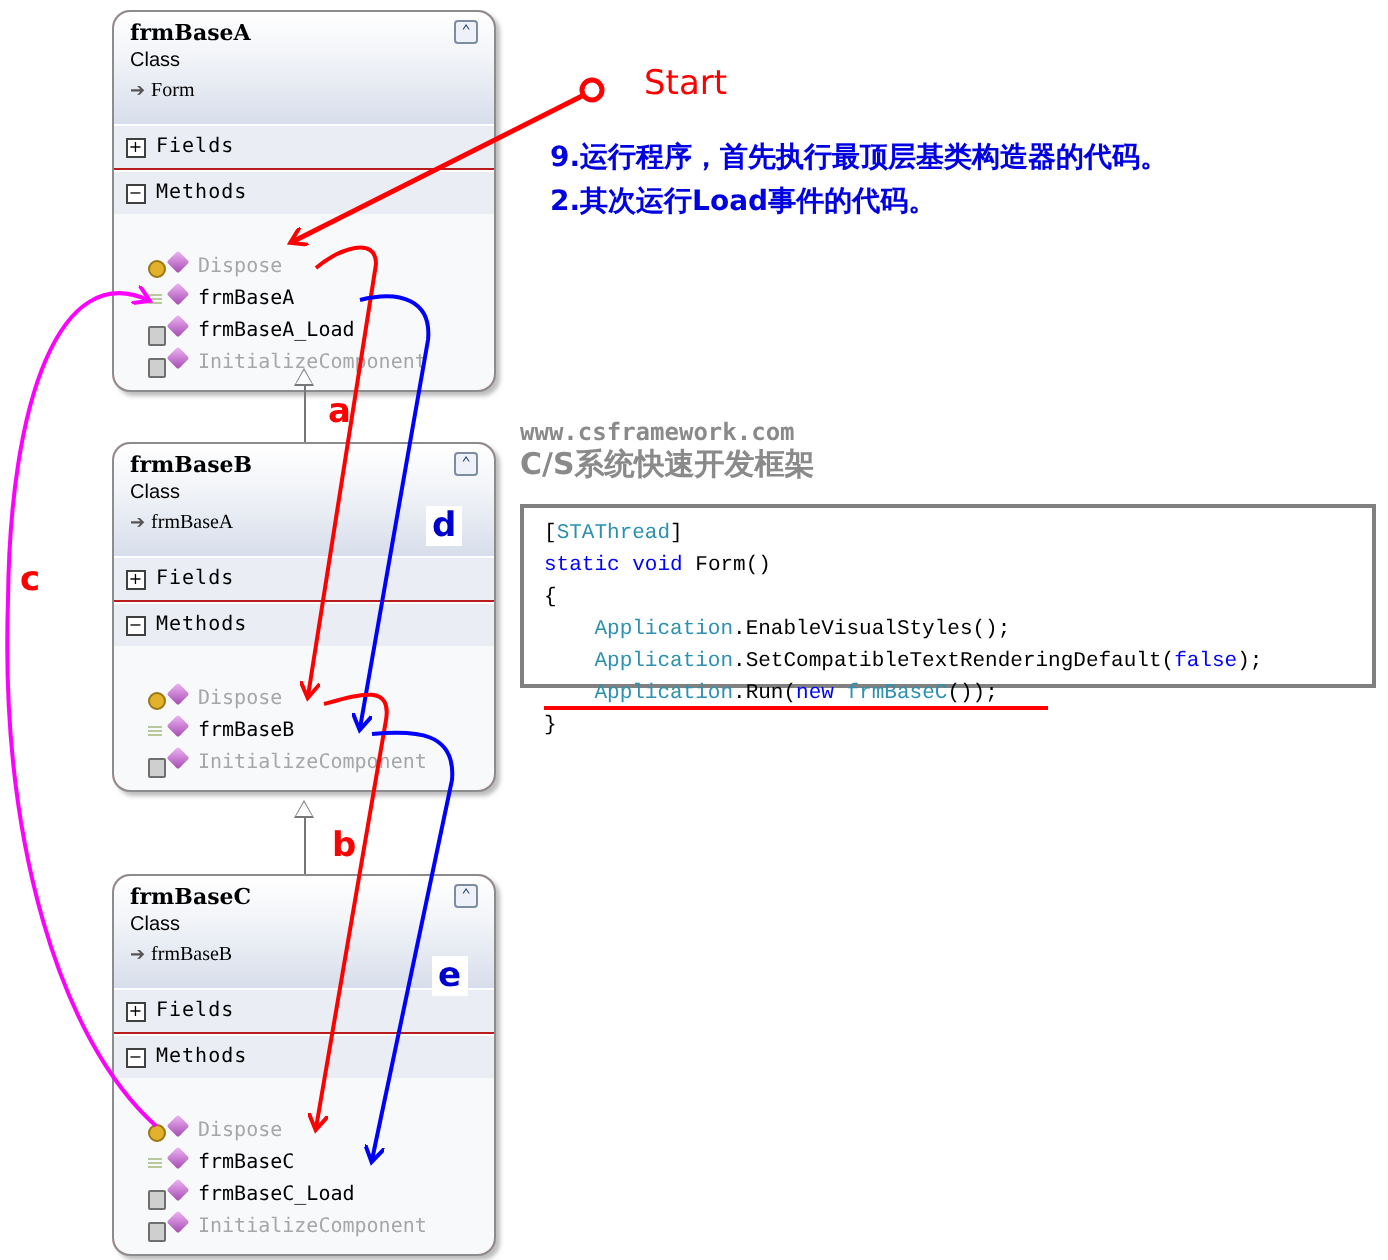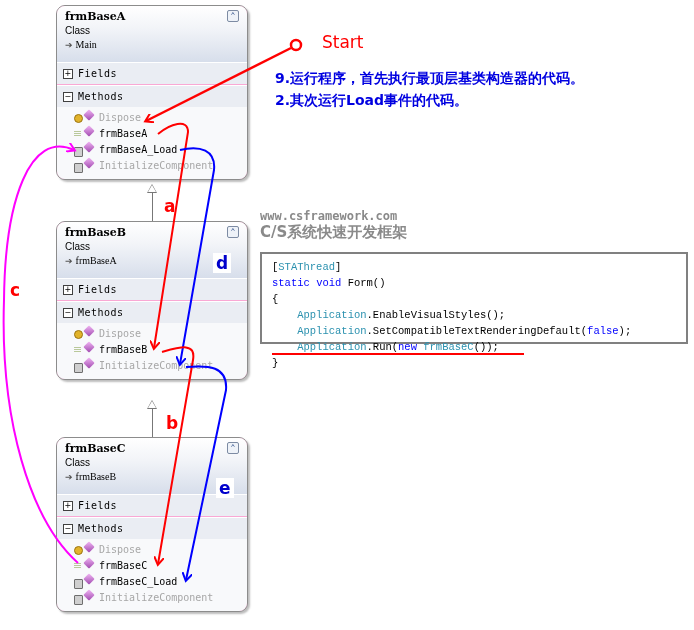--- a/index.html
+++ b/index.html
@@ -6,7 +6,7 @@
   body { width:694px; height:630px; background:#ffffff; position:relative; overflow:hidden;
          font-family:"DejaVu Sans Mono","Liberation Mono",monospace; }
   .cls { position:absolute; width:190px; border:1px solid #8c8c8c; border-radius:9px;
-         background:#f9a8d4; box-shadow:2px 2px 2px #bdbdbd; overflow:hidden; }
+         background:#b91c1c; box-shadow:2px 2px 2px #bdbdbd; overflow:hidden; }
   .cls .head { height:56px; padding:4px 6px 0 8px; position:relative;
                background:linear-gradient(#ffffff 0%, #f2f4f8 40%, #d7deeb 100%); box-sizing:border-box; }
   .cls .title { font-family:"DejaVu Serif","Liberation Serif",serif; font-weight:bold; font-size:11px; color:#000; line-height:13px; }

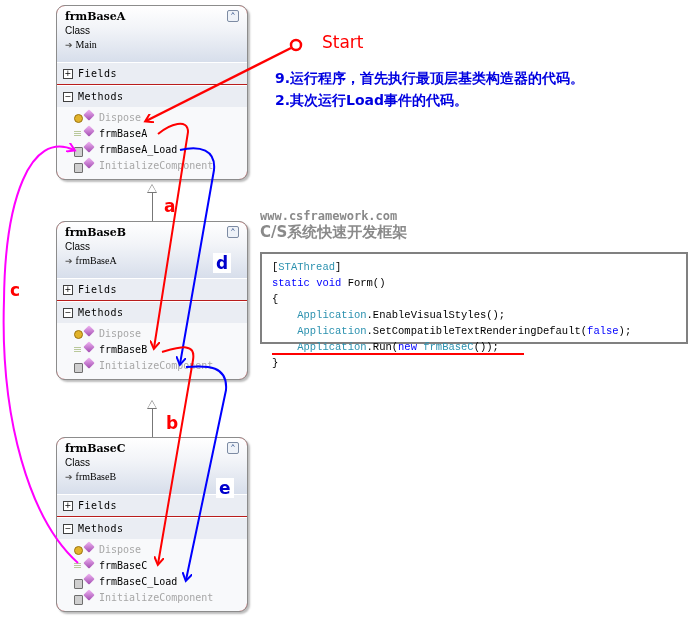--- a/index.html
+++ b/index.html
@@ -49,7 +49,7 @@
   <div class="head">
     <div class="title">frmBaseA</div>
     <div class="kind">Class</div>
-    <div class="base"><span class="arr">➔</span><span>Main</span></div>
+    <div class="base"><span class="arr">➔</span><span>Form</span></div>
     <div class="collapse">⌃</div>
   </div>
   <div class="sec">

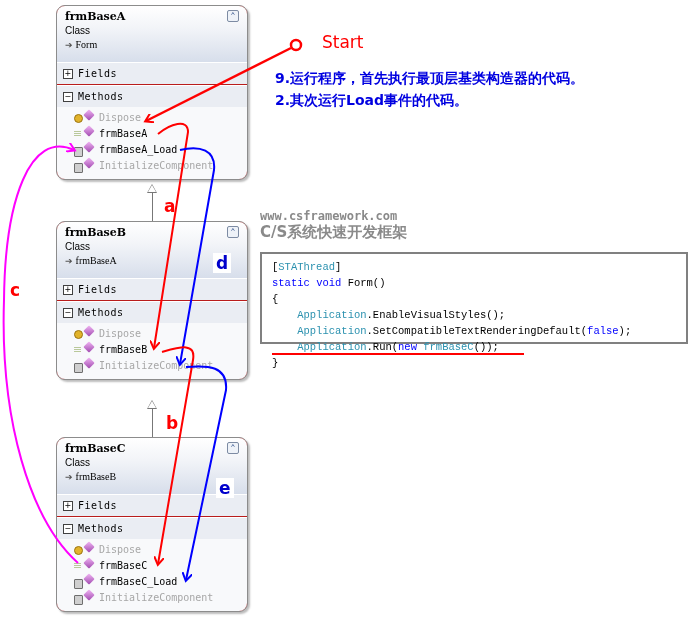--- a/index.html
+++ b/index.html
@@ -20,7 +20,7 @@
   .sec + .sec { margin-top:1px; }
   .box { width:8px; height:8px; border:1px solid #404040; background:#fff; font-size:8px; line-height:7px; text-align:center;
          margin-right:5px; font-family:"DejaVu Sans",sans-serif; }
-  .members { padding:2px 0 6px 16px; background:#f8f9fb; }
+  .members { padding:18px 0 6px 16px; background:#f8f9fb; }
   .mem { height:16px; display:flex; align-items:center; font-size:10px; color:#000; }
   .mem.dim { color:#a7a7a7; }
   .ico { width:22px; height:14px; position:relative; margin-right:4px; }

